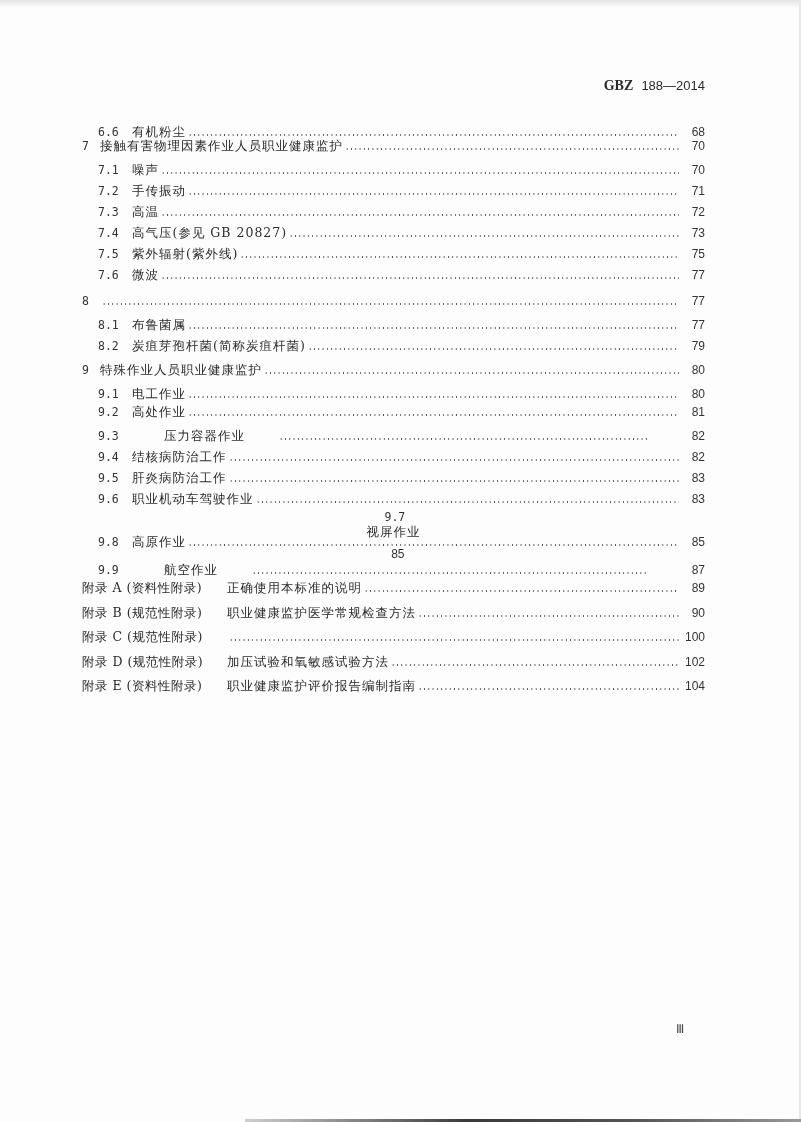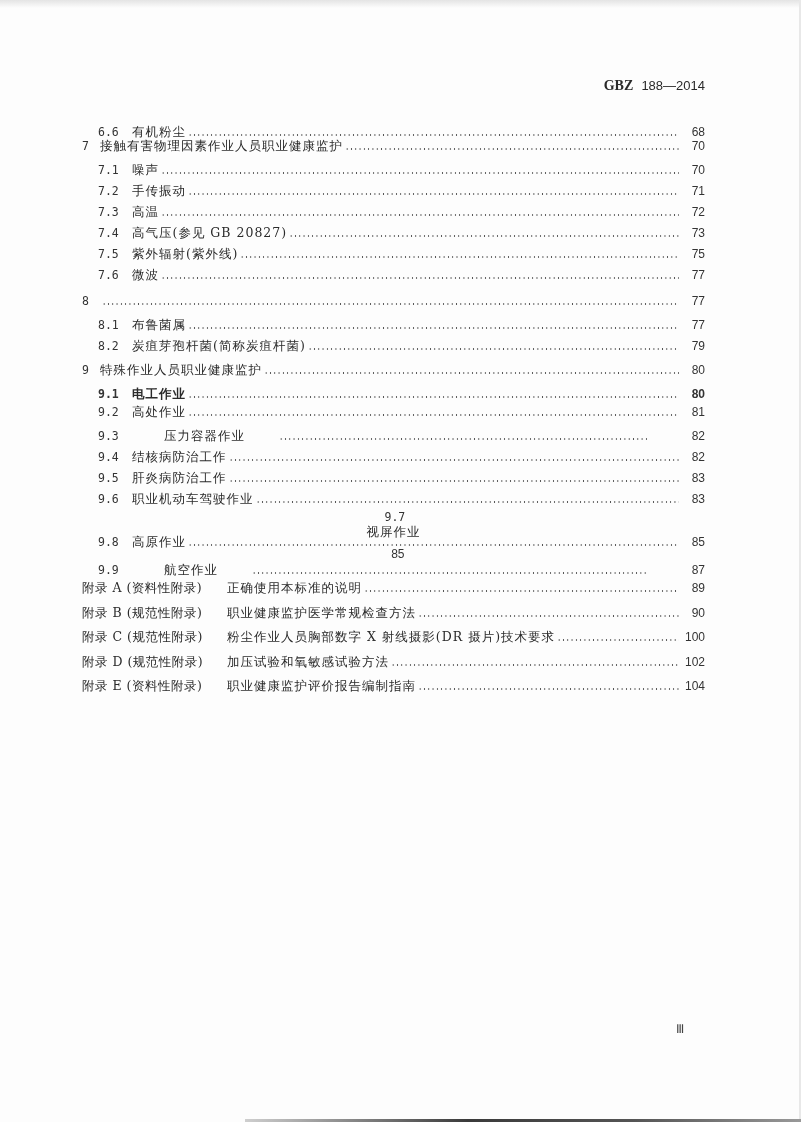--- a/index.html
+++ b/index.html
@@ -134,7 +134,7 @@
       <span class="leader"></span>
       <span class="page">80</span>
     </div>
-    <div class="row sub" style="top: 384px; font-weight: bold;">
+    <div class="row sub" style="top: 384px;">
       <span class="num">9.1</span>
       <span class="title">电工作业</span>
       <span class="leader"></span>

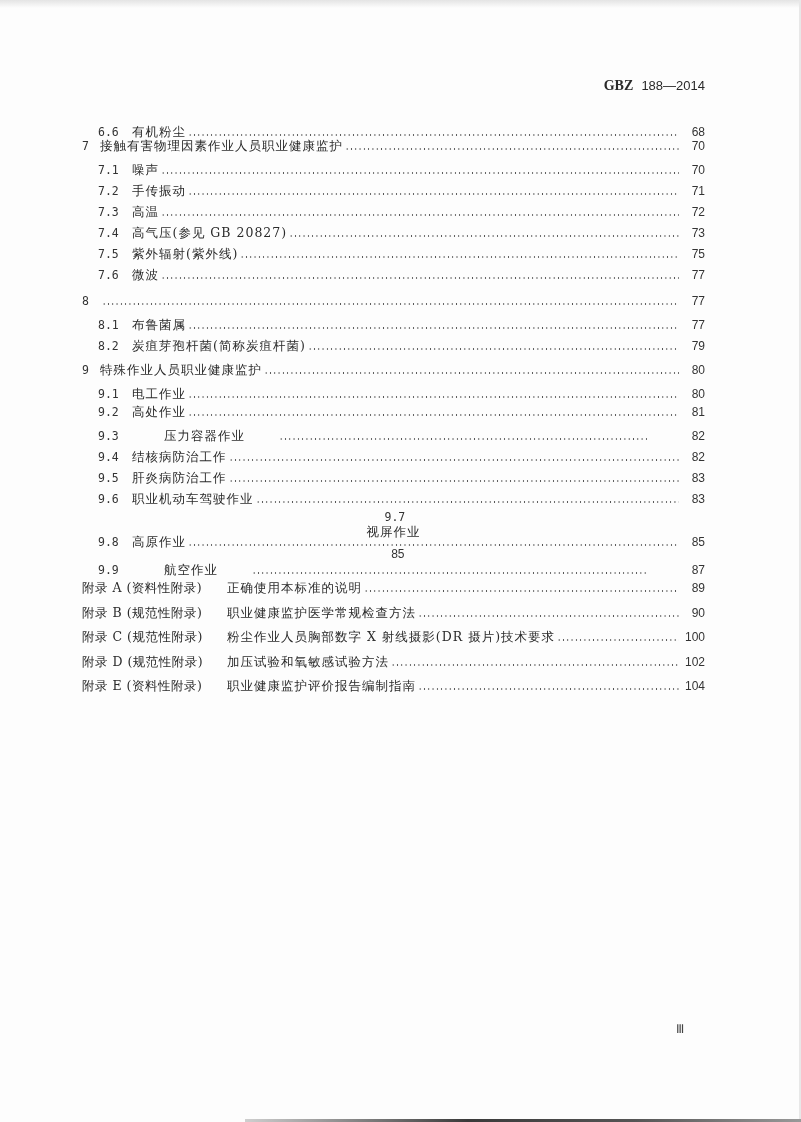--- a/index.html
+++ b/index.html
@@ -205,7 +205,6 @@
     <div class="row appx" style="top: 627px;">
       <span class="num"></span>
       <span class="prefix">附录 C (规范性附录)</span>
-      <span class="title">粉尘作业人员胸部数字 X 射线摄影(DR 摄片)技术要求</span>
       <span class="leader"></span>
       <span class="page">100</span>
     </div>

